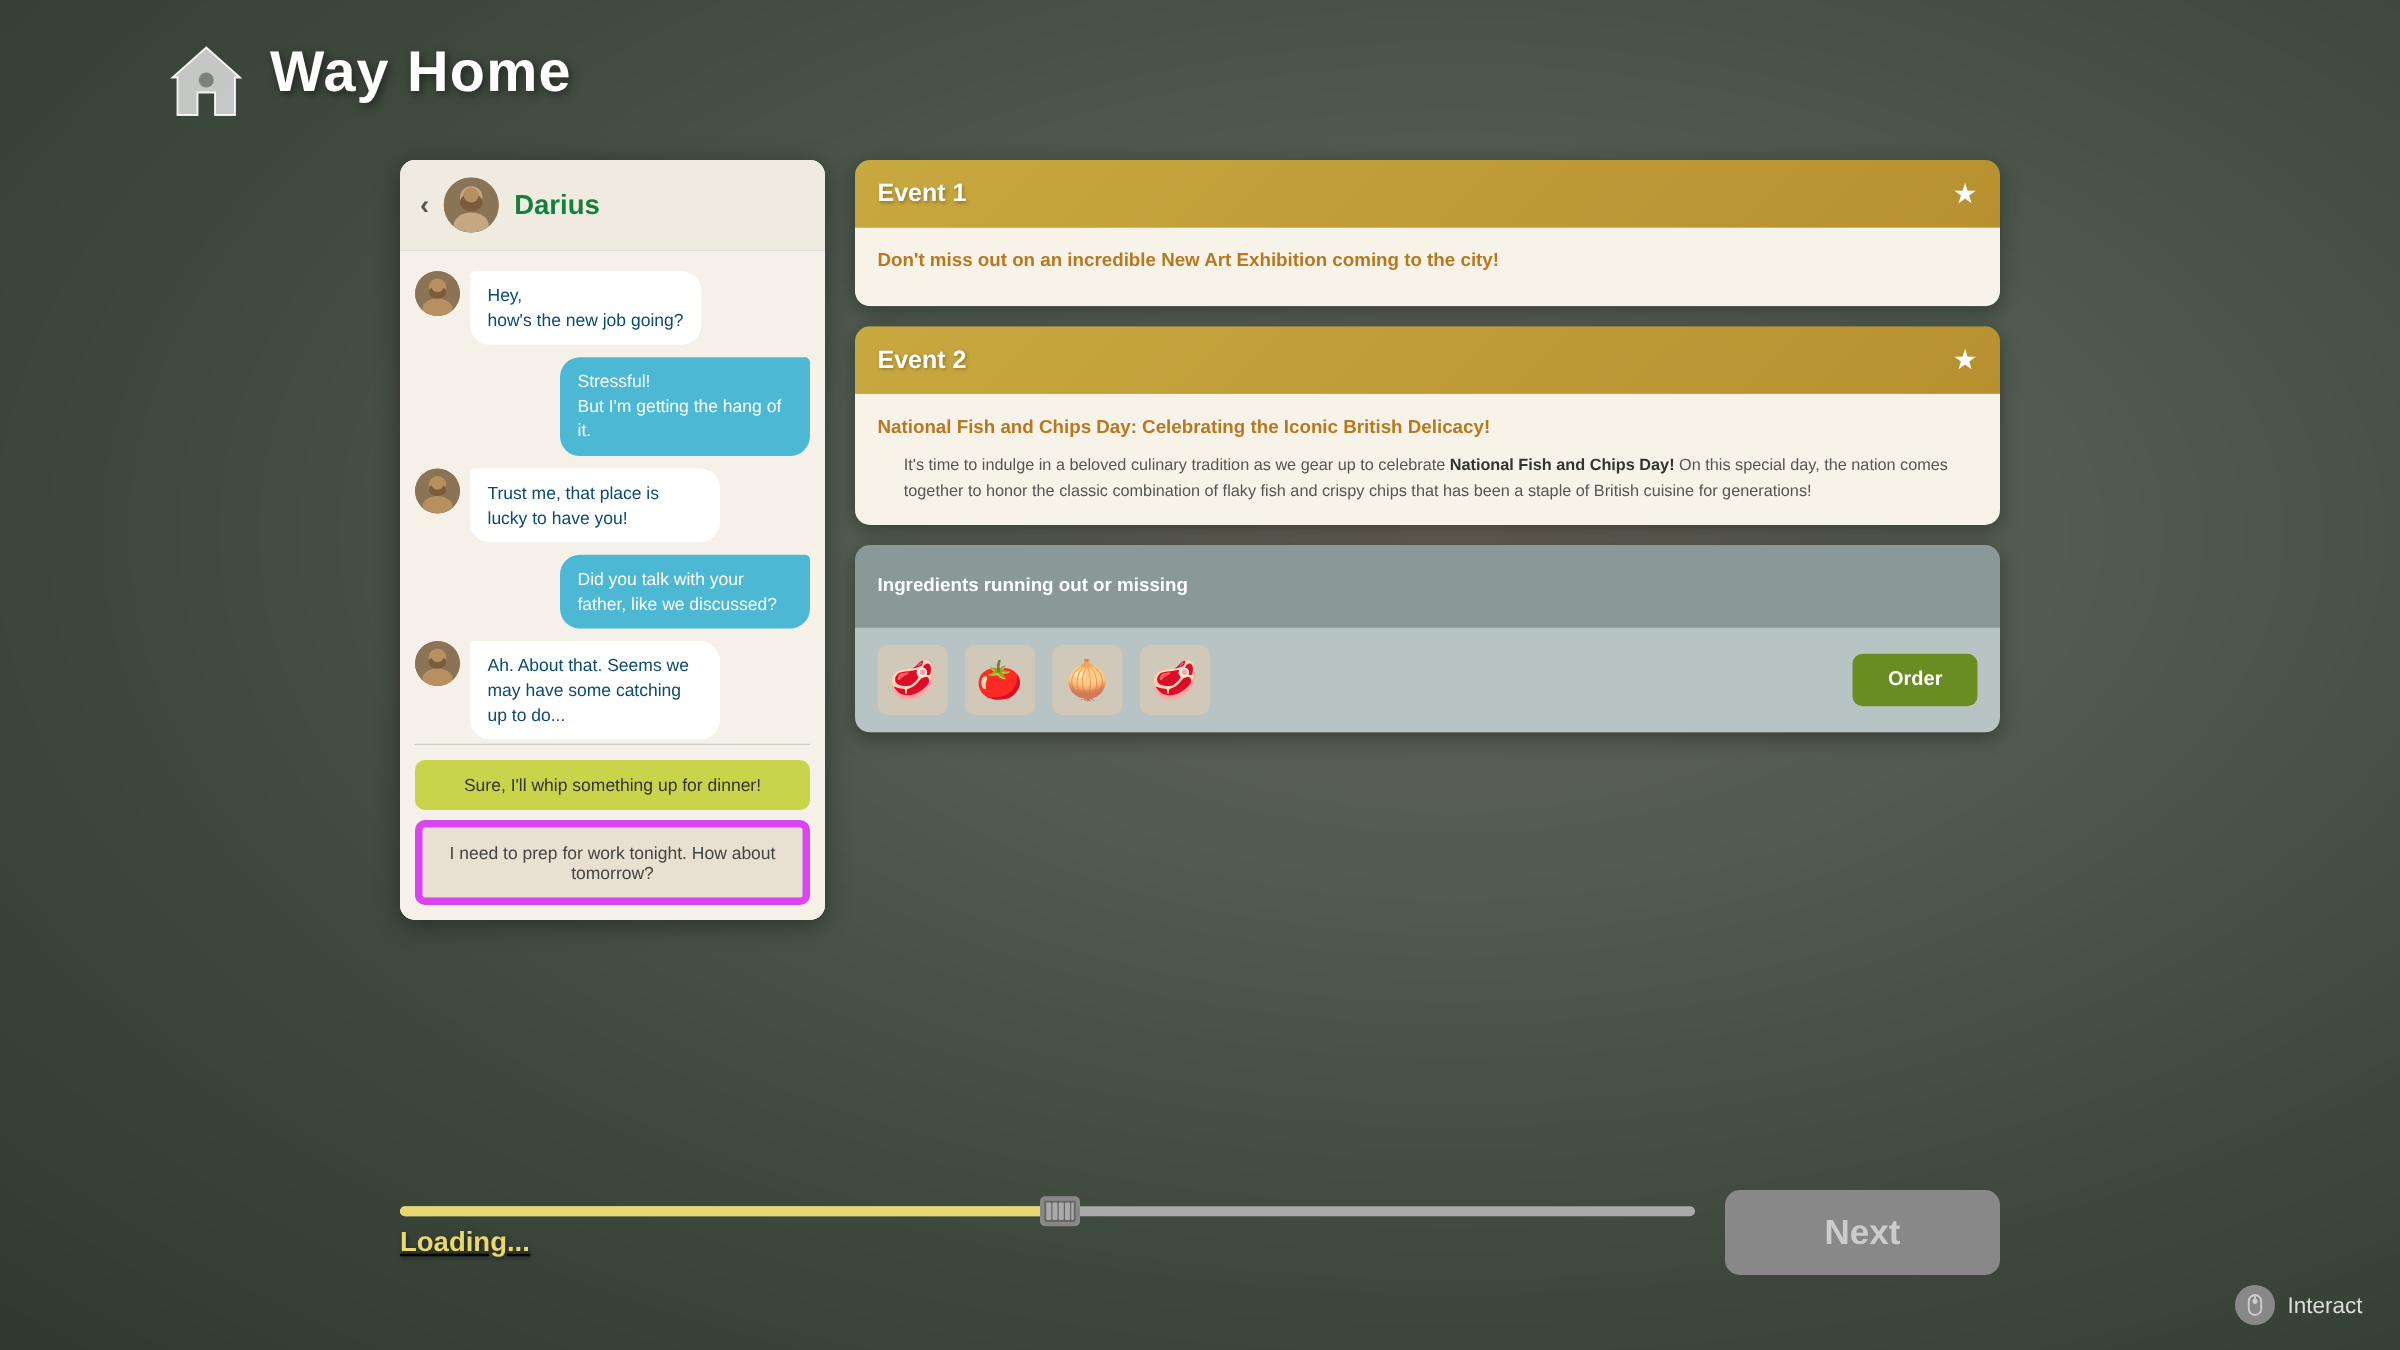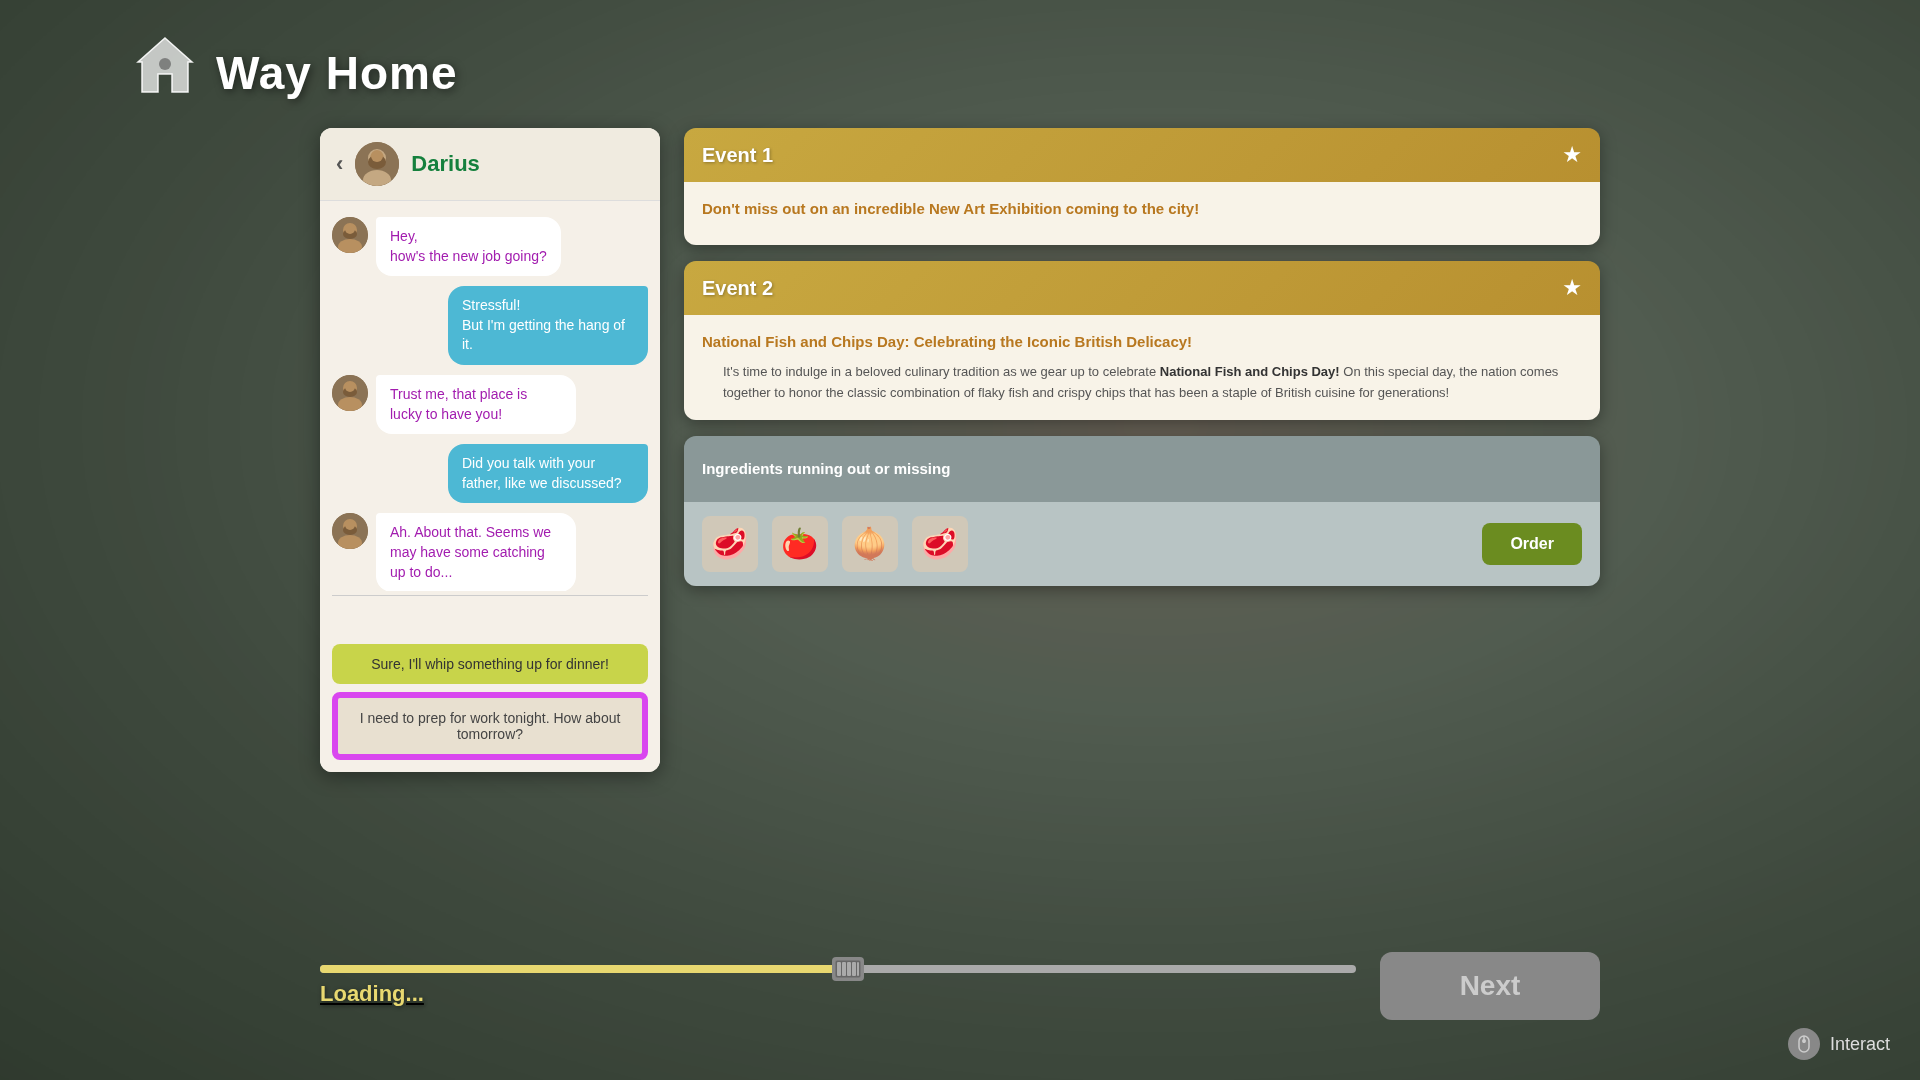--- a/index.html
+++ b/index.html
@@ -34,7 +34,7 @@
       top: 30px;
       left: 130px;
       display: flex;
-      align-items: flex-end;
+      align-items: flex-start;
       gap: 16px;
     }
 

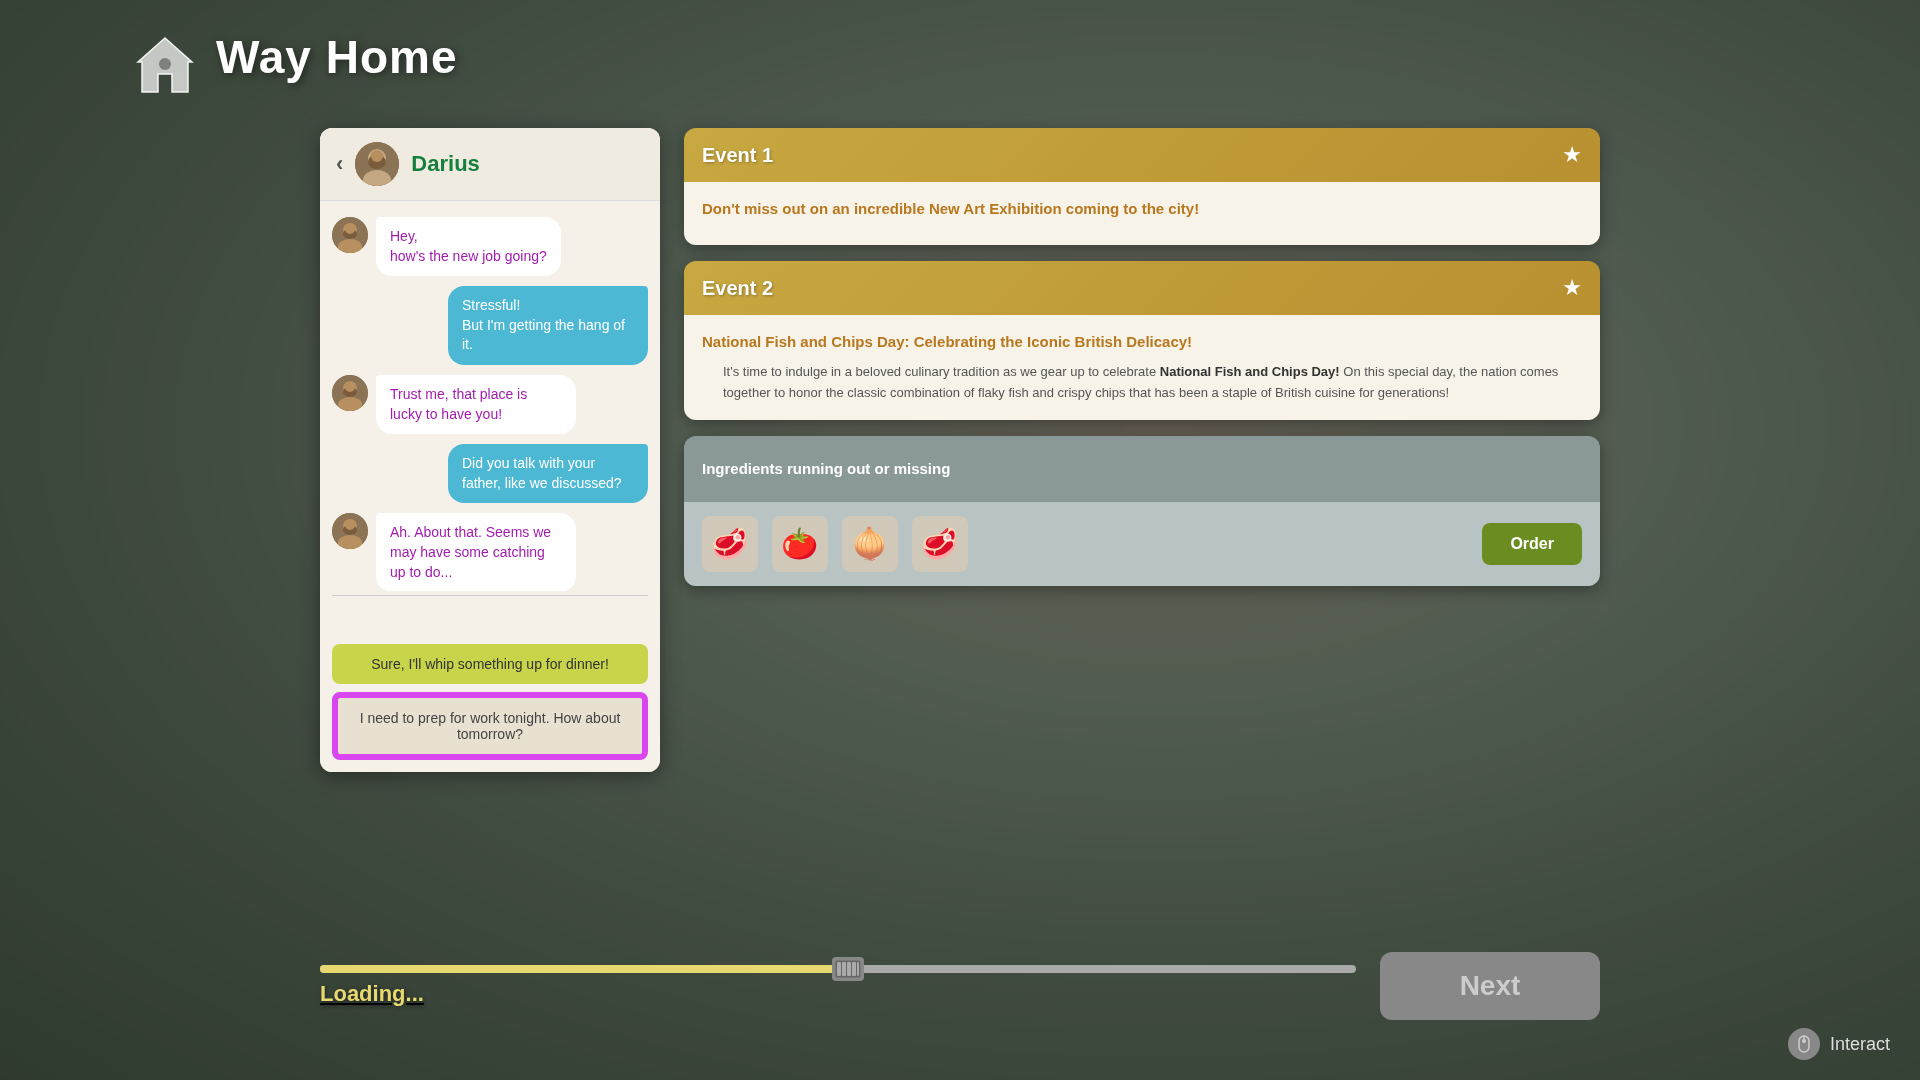--- a/index.html
+++ b/index.html
@@ -155,7 +155,7 @@
 
     .msg-bubble.received {
       background: #fff;
-      color: #a21caf;
+      color: #0c4a6e;
       border-top-left-radius: 4px;
     }
 

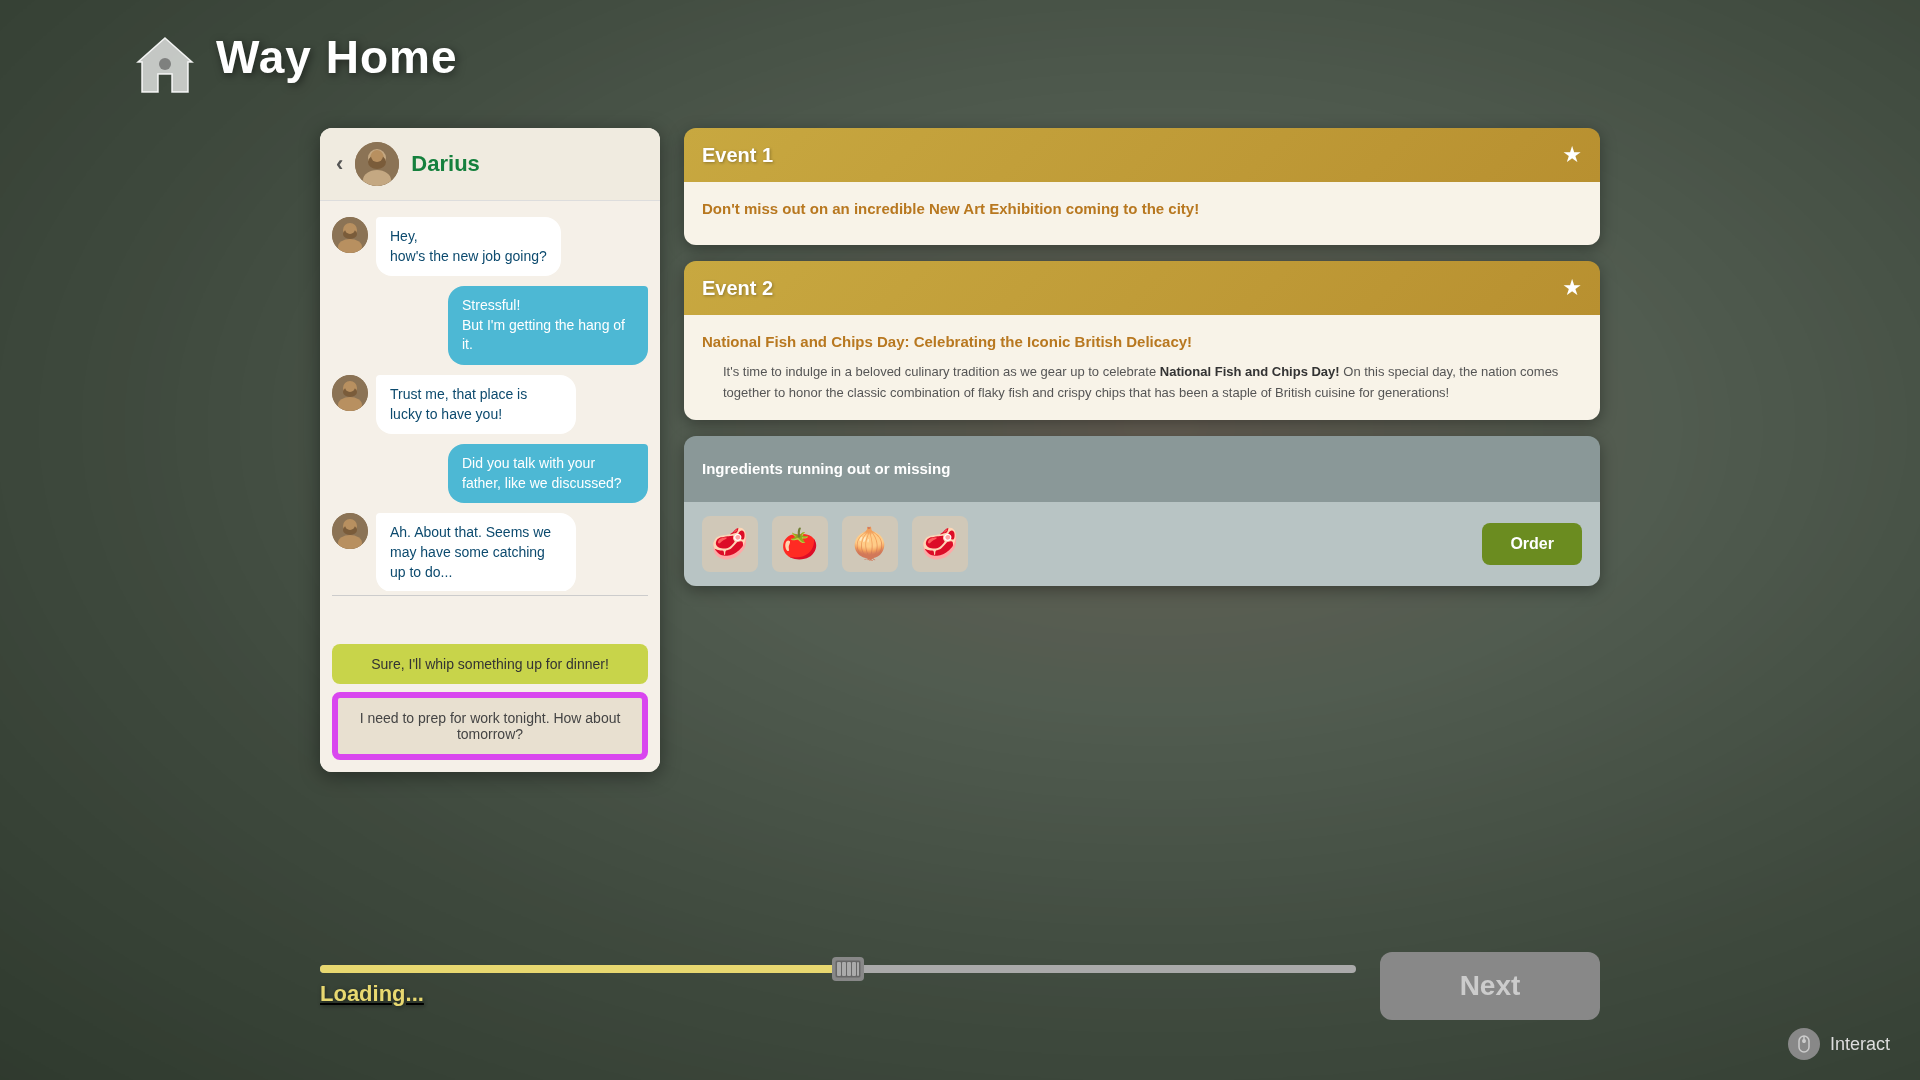--- a/index.html
+++ b/index.html
@@ -193,7 +193,6 @@
     .response-btn.selected {
       background: #c8d44a;
       color: #333;
-      margin-top: 36px;
     }
 
     .response-btn.normal {

